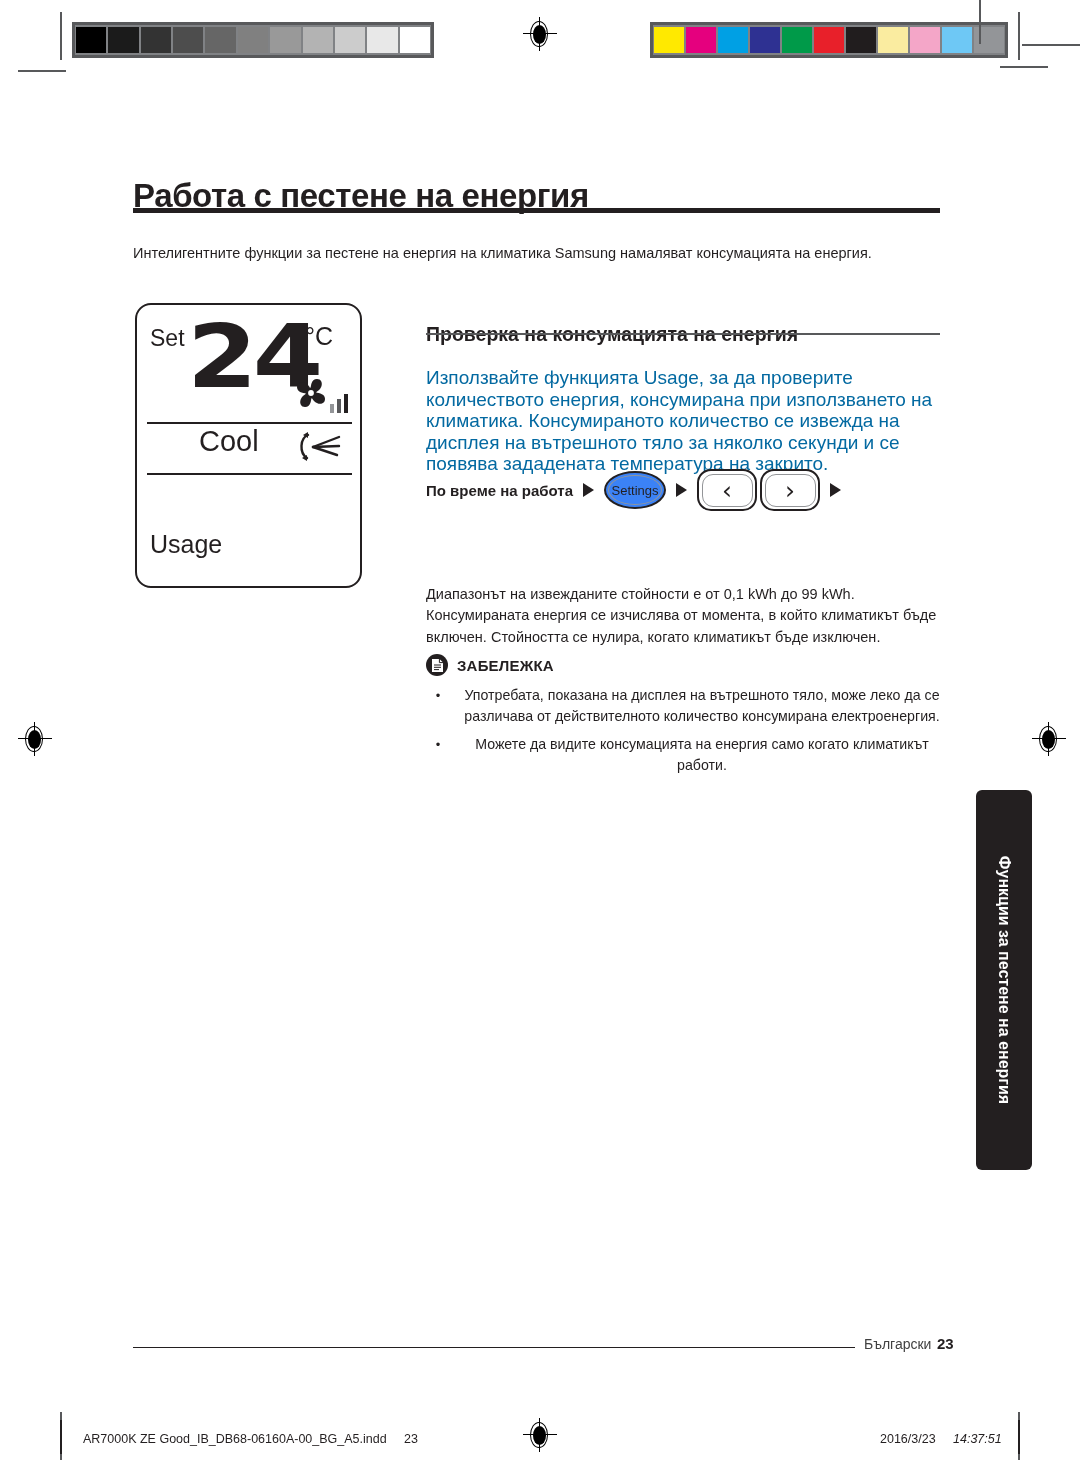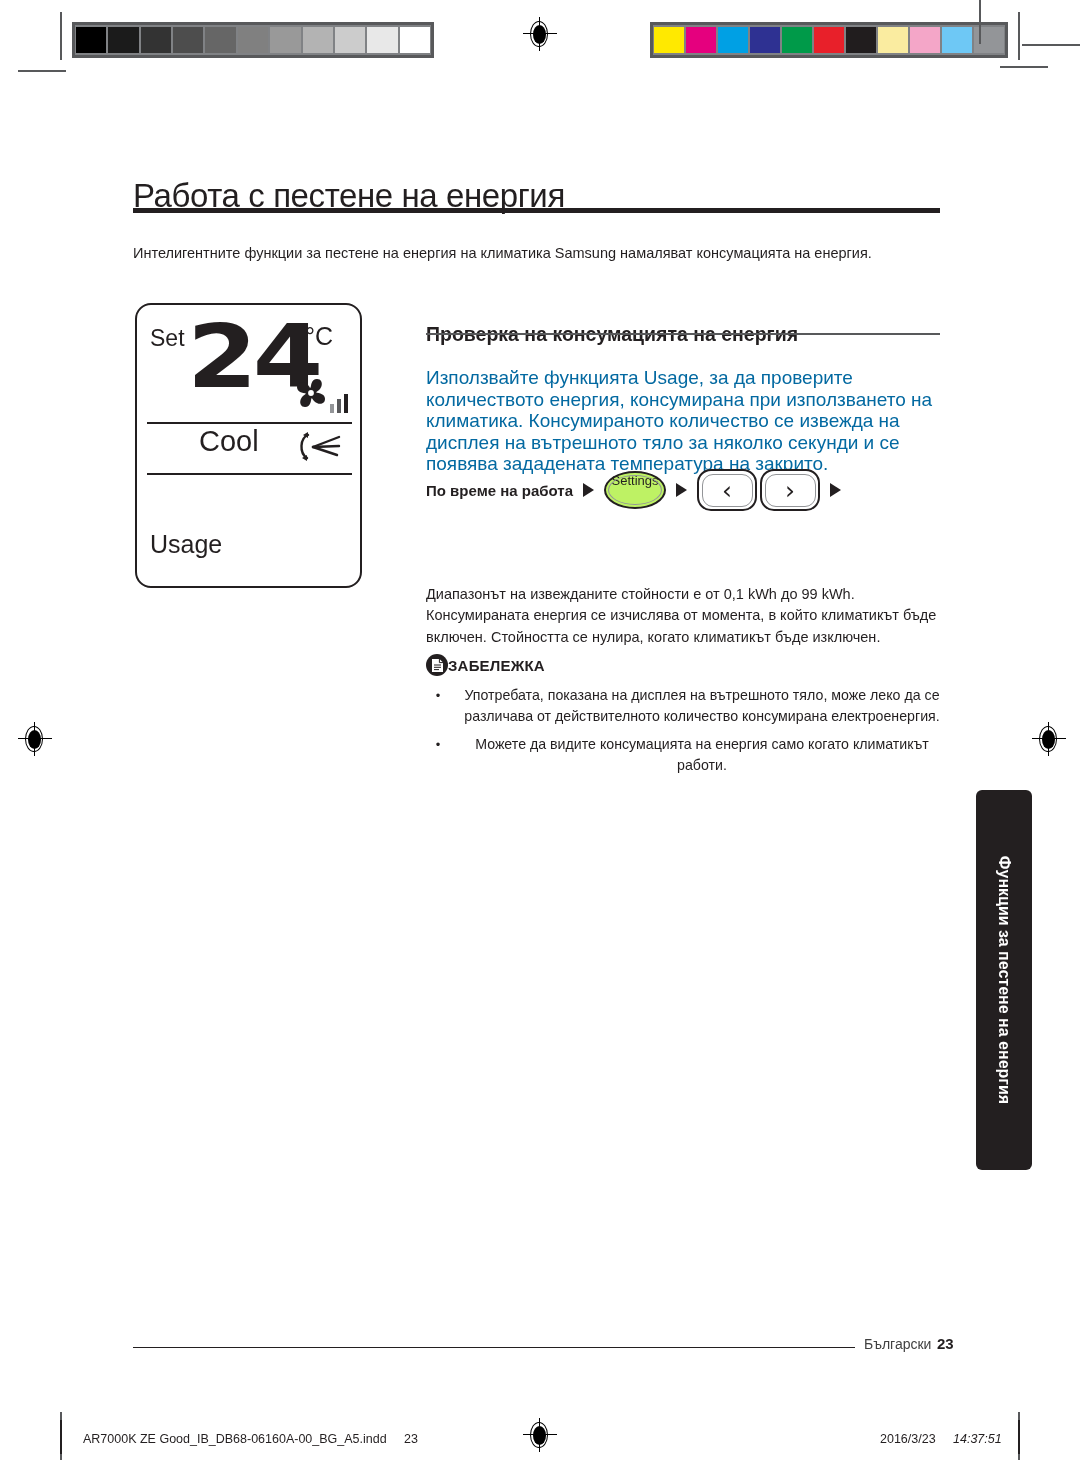--- a/index.html
+++ b/index.html
@@ -90,7 +90,7 @@
     left: 133px;
     top: 155px;
     font-size: 33px;
-    font-weight: normal;
+    font-weight: bold;
     letter-spacing: -0.4px;
     color: #231f20;
   }

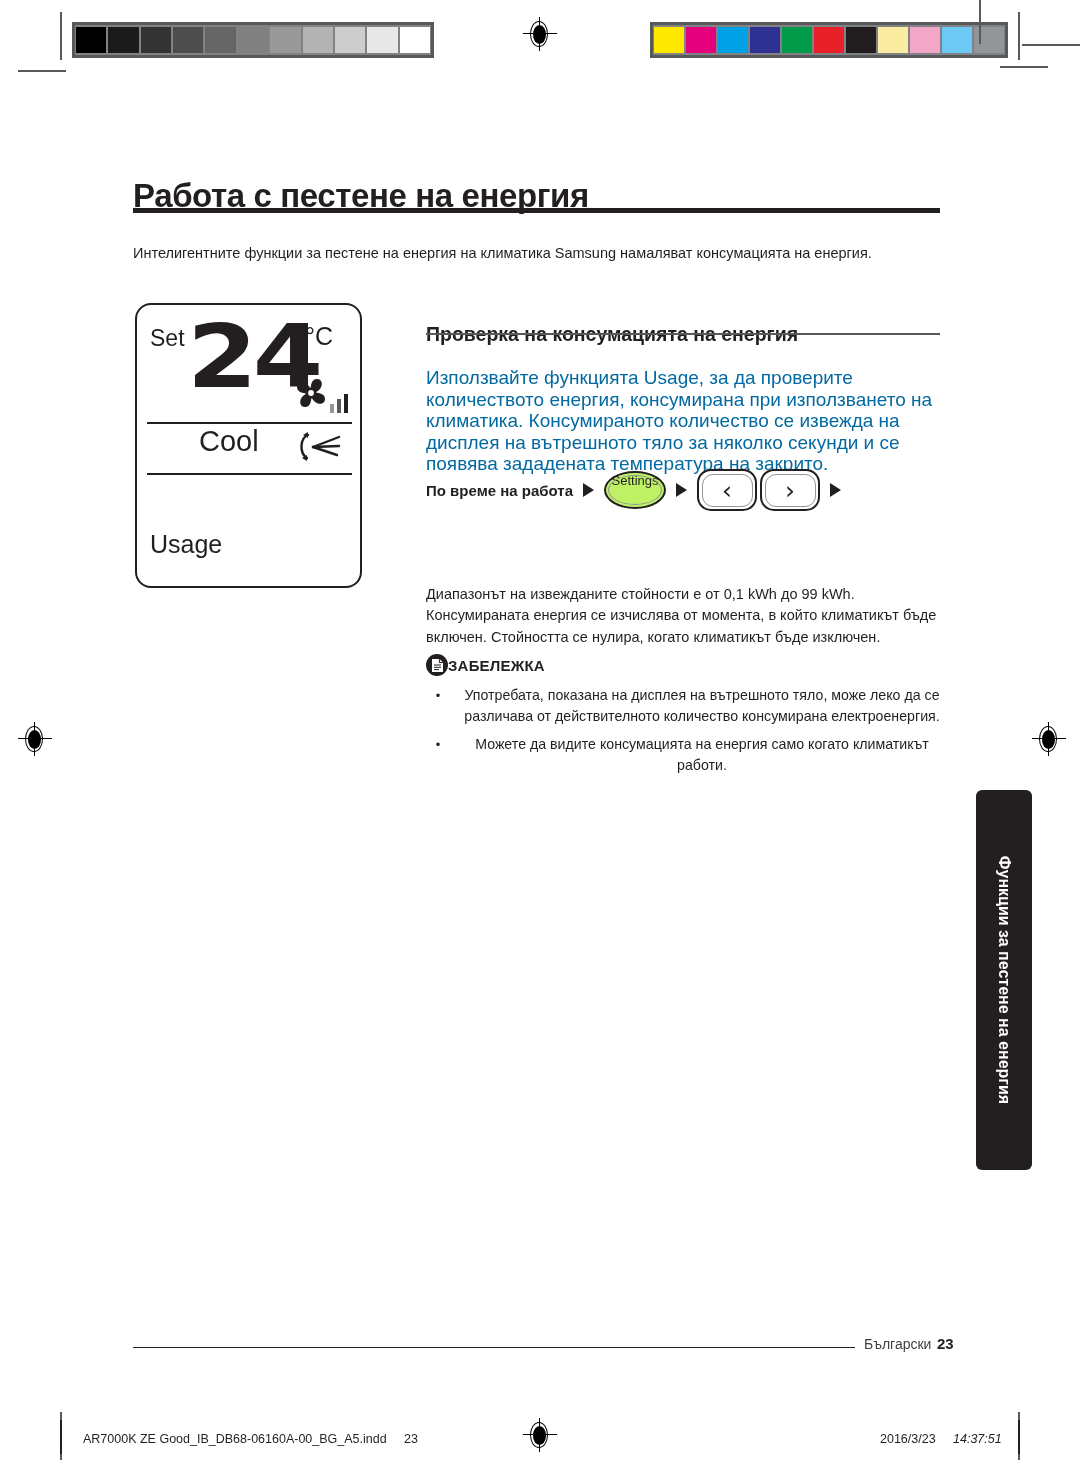--- a/index.html
+++ b/index.html
@@ -241,11 +241,12 @@
     border: 2.2px solid #231f20;
     border-radius: 50%;
     display: flex;
+    align-items: center;
     justify-content: center;
     font-size: 13px;
     color: #231f20;
     box-sizing: border-box;
-    background: #bef264;
+    background: #3b82f6;
     position: relative;
     flex: 0 0 auto;
   }

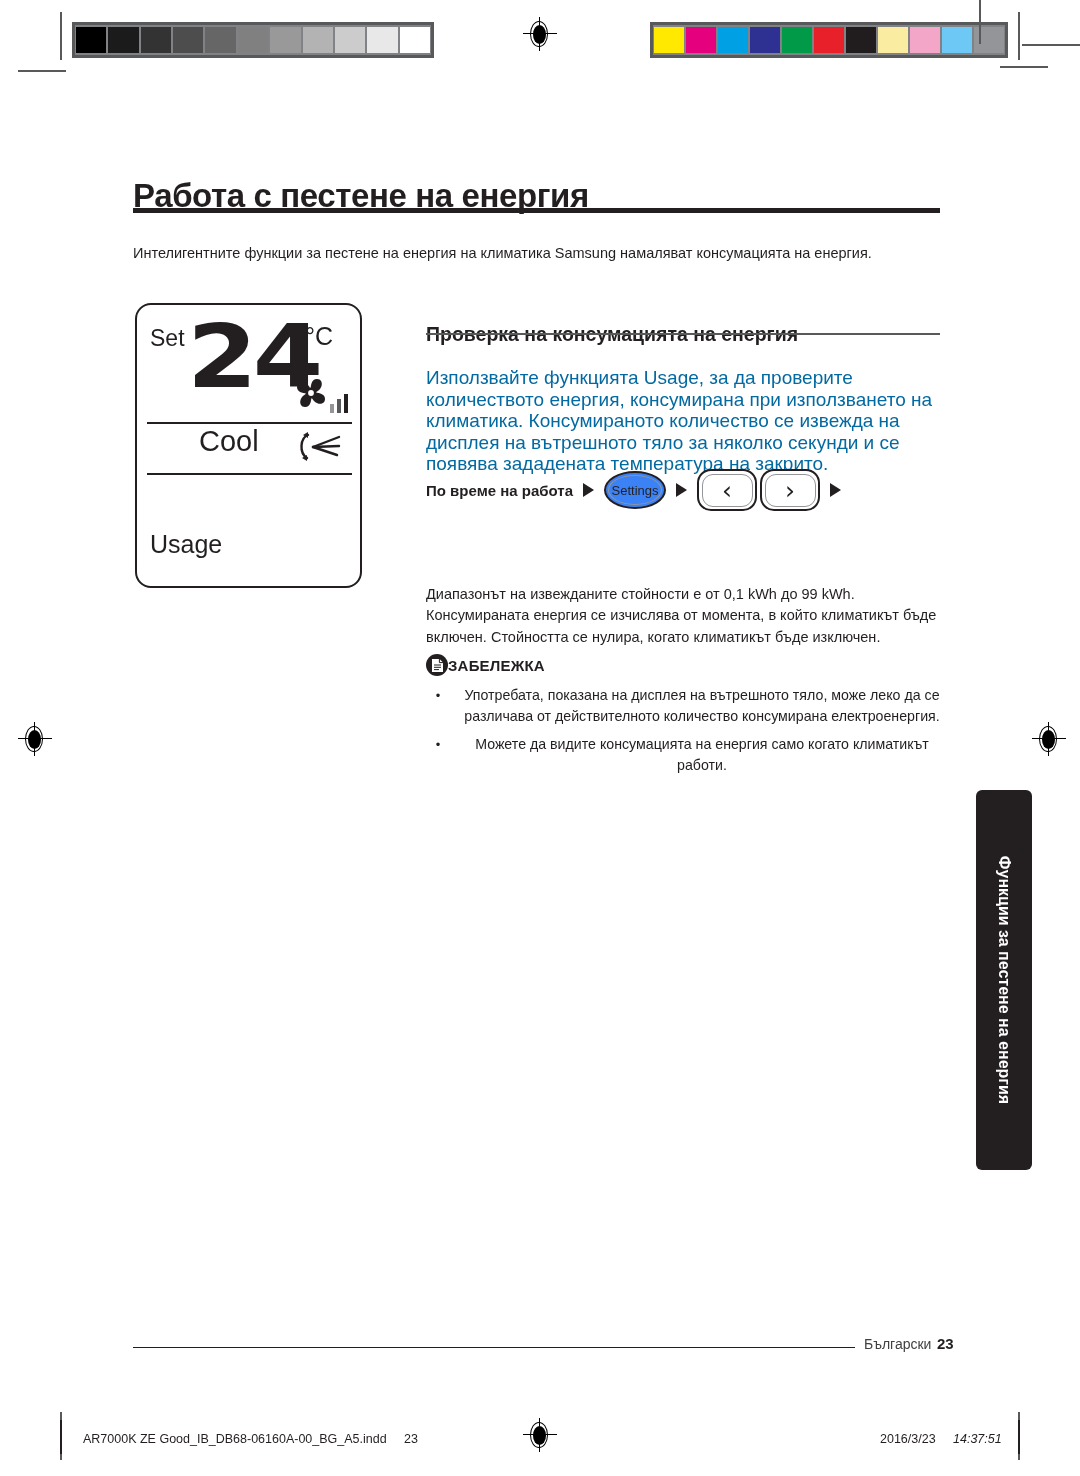--- a/index.html
+++ b/index.html
@@ -325,6 +325,7 @@
   #note-header {
     display: flex;
     align-items: center;
+    gap: 9px;
     height: 26px;
   }
   .note-icon-circle {

